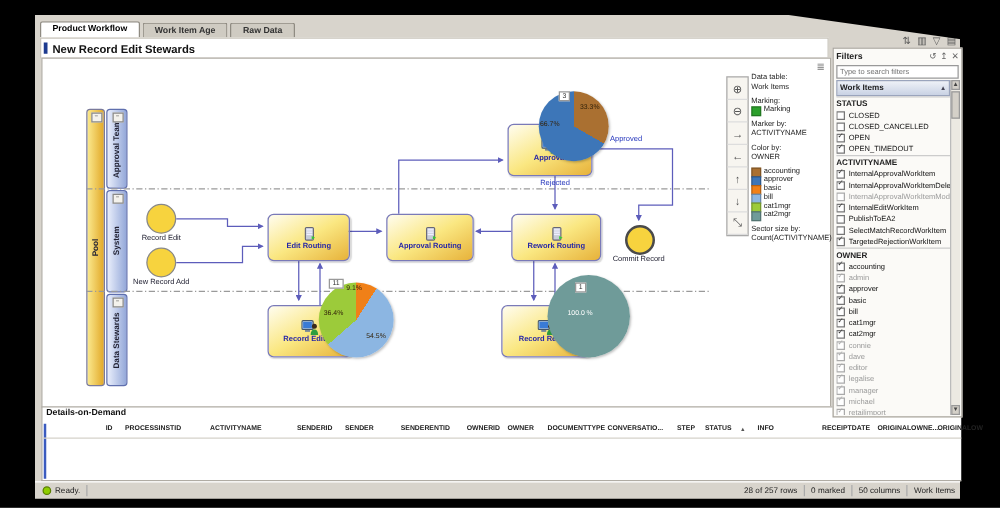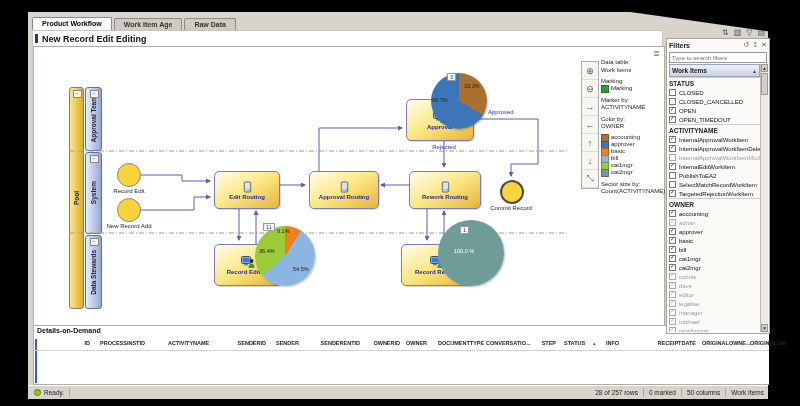--- a/index.html
+++ b/index.html
@@ -122,7 +122,7 @@
 
   <div class="titlebar">
     <div class="accent"></div>
-    <div class="t">New Record Edit Editing</div>
+    <div class="t">New Record Edit Stewards</div>
   </div>
 
   <div id="diagram">

